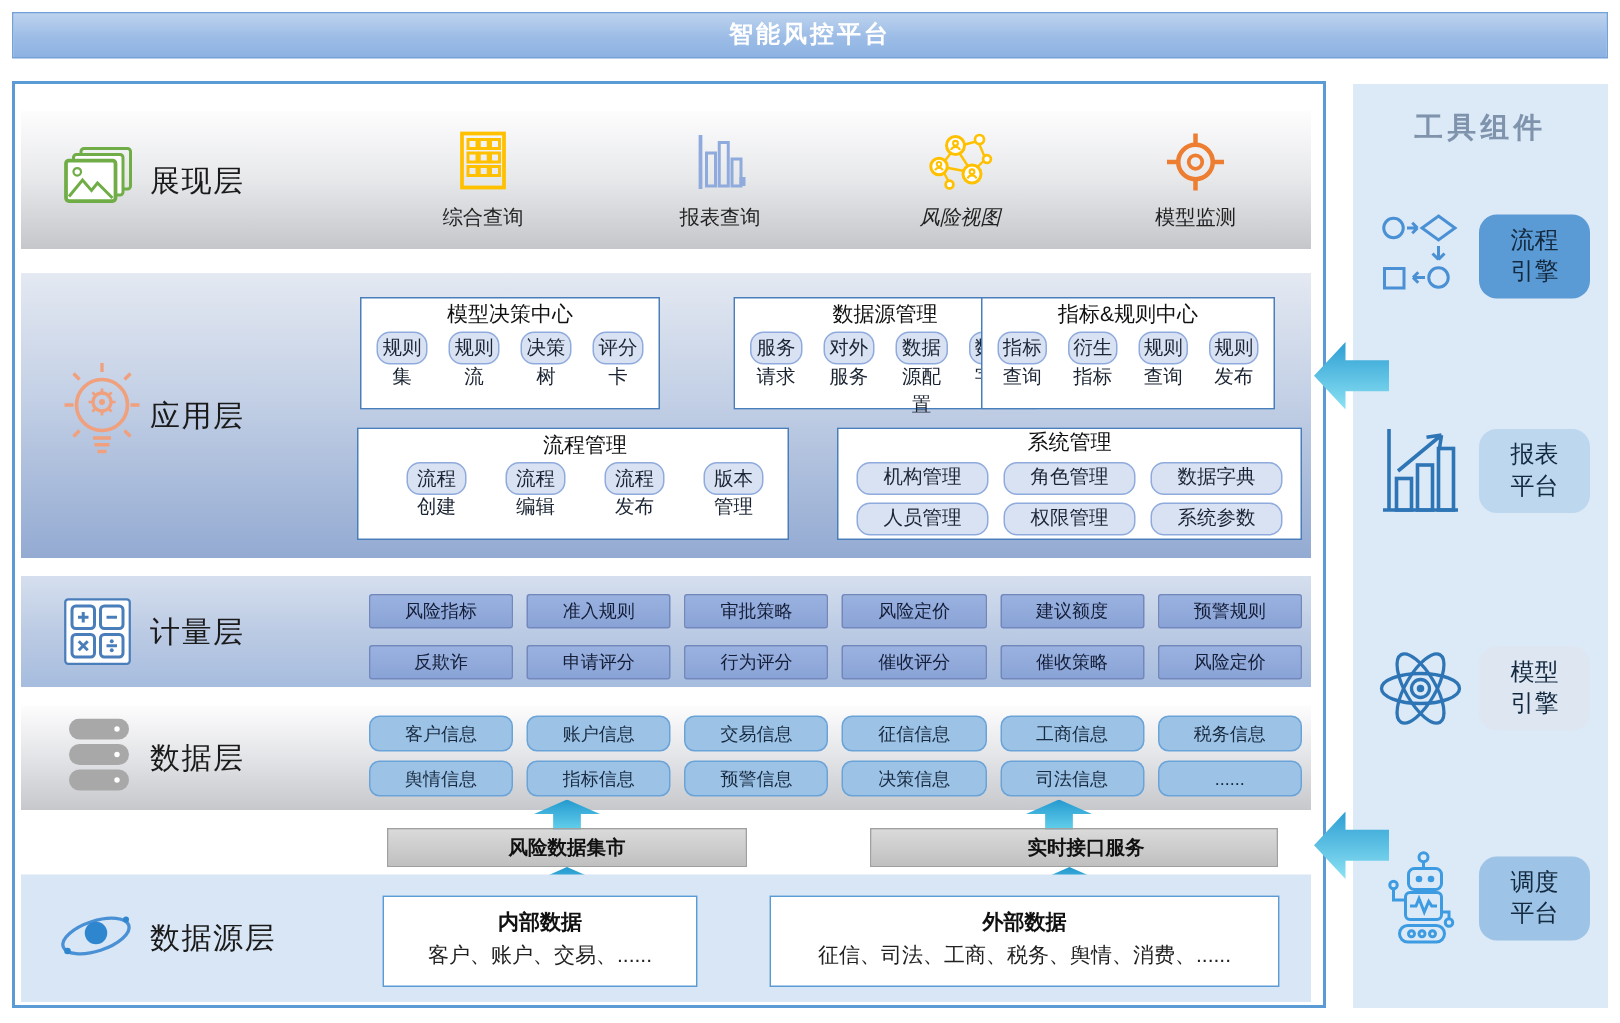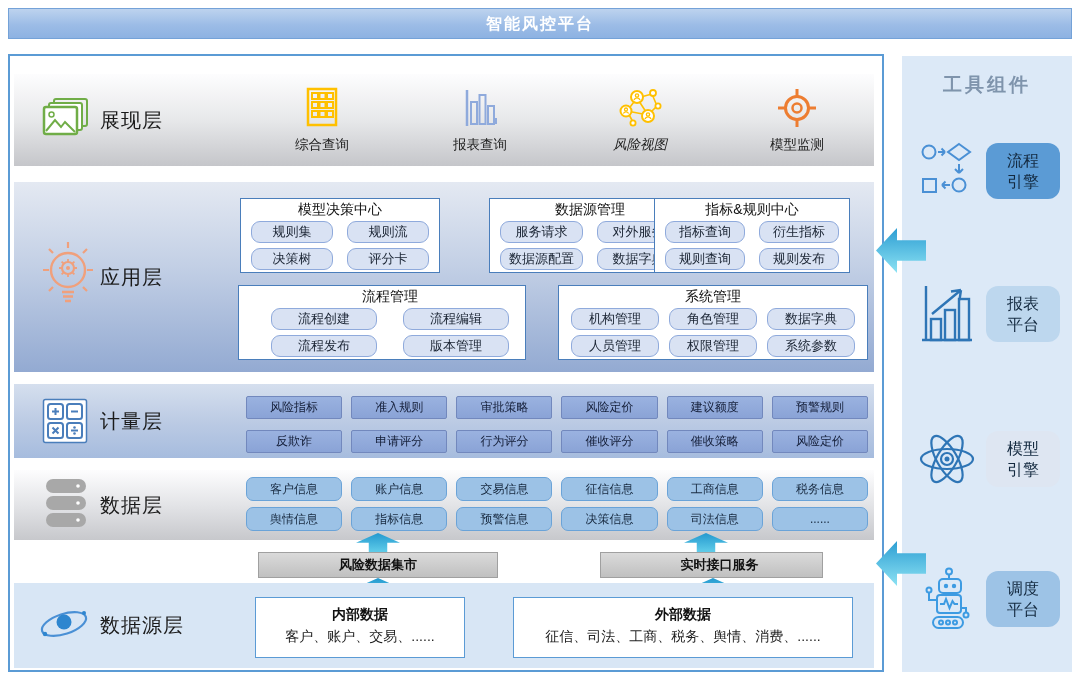--- a/index.html
+++ b/index.html
@@ -36,7 +36,7 @@
   
   .group { position:absolute; background:#fff; border:1.5px solid #4a7ebb; }
   .g-title { text-align:center; font-size:14px; line-height:21px; color:#111; }
-  .g-items { display:grid; grid-template-columns:repeat(2,1fr); gap:5px 14px; padding:1px 10px; }
+  .g-items { display:grid; grid-template-columns:repeat(4,1fr); gap:5px 14px; padding:1px 10px; }
   .g-btn { height:22px; line-height:19px; text-align:center; font-size:13px; color:#1a2433;
     background:#d9e2f3; border:1px solid #8faadc; border-radius:9px; }
   .group-wide .g-items { gap:5px 26px; padding:1px 16px; }

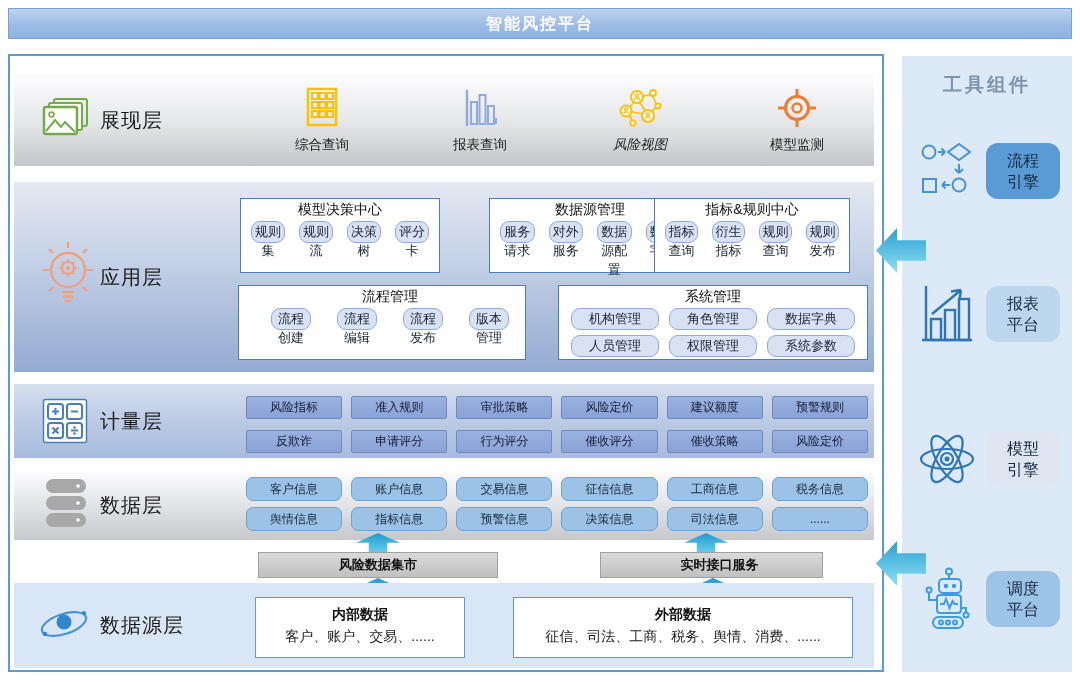--- a/index.html
+++ b/index.html
@@ -215,7 +215,7 @@
       <div class="g-btn">版本管理</div>
     </div>
 </div>
-<div class="group group-3col" style="left:558px;top:285px;width:310px;height:75px;">
+<div class="group group-3col" style="left:558px;top:285px;width:310px;height:75px;font-family:Liberation Mono, monospace;">
   <div class="g-title">系统管理</div>
   <div class="g-items">
       <div class="g-btn">机构管理</div>

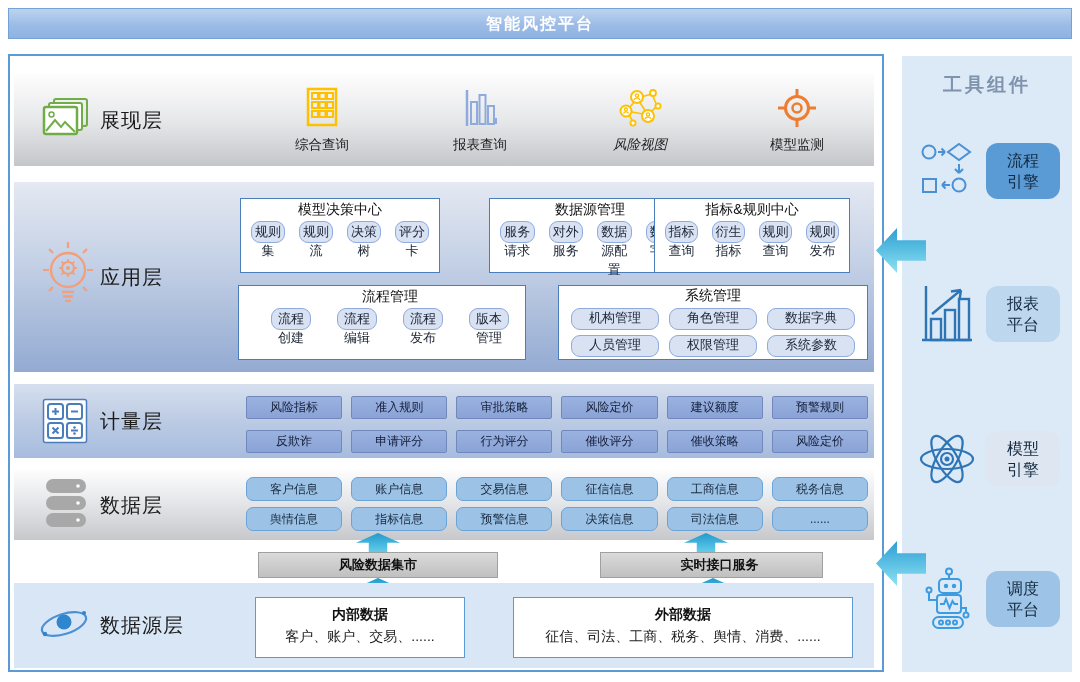--- a/index.html
+++ b/index.html
@@ -293,7 +293,7 @@
 <div class="up-arrow" style="left:356px;top:533px;"></div>
 <div class="up-arrow" style="left:684px;top:533px;"></div>
 <div class="pipe-bar" style="left:258px;width:240px;">风险数据集市</div>
-<div class="pipe-bar" style="left:600px;width:223px;padding-left:16px;">实时接口服务</div>
+<div class="pipe-bar" style="left:580px;width:272px;padding-left:16px;">实时接口服务</div>
 <div class="up-arrow" style="left:356px;top:578px;"></div>
 <div class="up-arrow" style="left:691px;top:578px;"></div>
 

